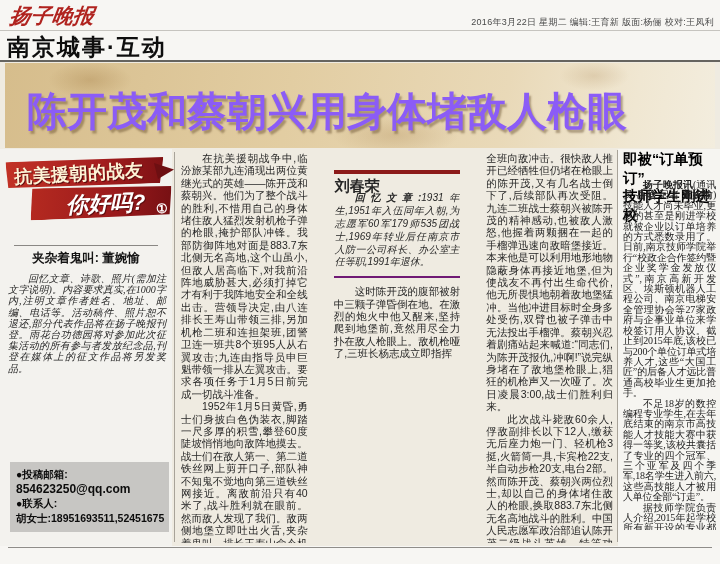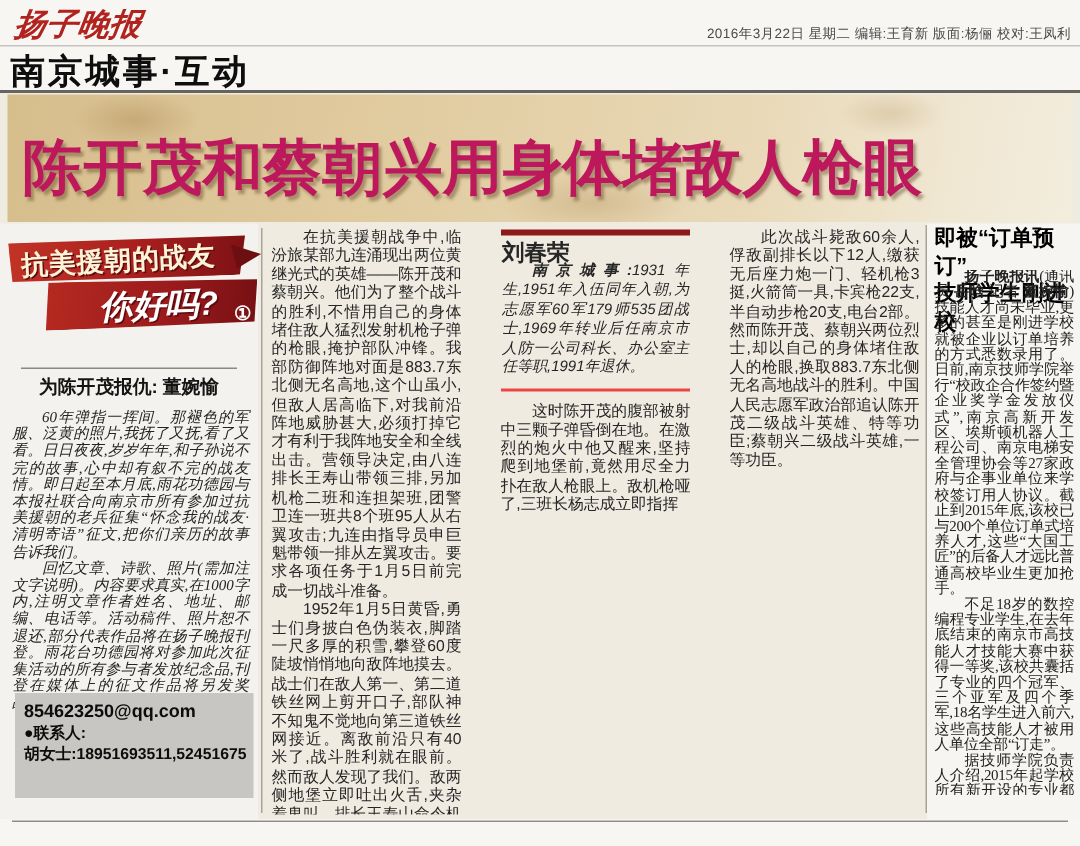--- a/index.html
+++ b/index.html
@@ -25,8 +25,8 @@
       radial-gradient(90px 30px at 55% 85%, rgba(150,108,50,.22), rgba(150,108,50,0) 70%),
       radial-gradient(50px 22px at 83% 15%, rgba(150,108,50,.18), rgba(150,108,50,0) 70%),
       linear-gradient(100deg,#d6bd8c 0%,#e2cda2 40%,#e9d9b8 70%,#f0e7d2 88%,#f3edde 100%);}
-  .headline{position:absolute;left:12px;top:84px;width:606px;text-align:center;white-space:nowrap;
-    font-weight:900;font-size:40px;color:#be185d;text-shadow:2px 3px 2px rgba(95,72,38,.45);}
+  .headline{position:absolute;left:24px;top:84px;width:606px;text-align:center;white-space:nowrap;
+    font-weight:900;font-size:40px;color:#8b5cf6;text-shadow:2px 3px 2px rgba(95,72,38,.45);}
 
   
   .vrule-left{position:absolute;left:174px;top:152px;width:1px;height:390px;background:#a8a399;}

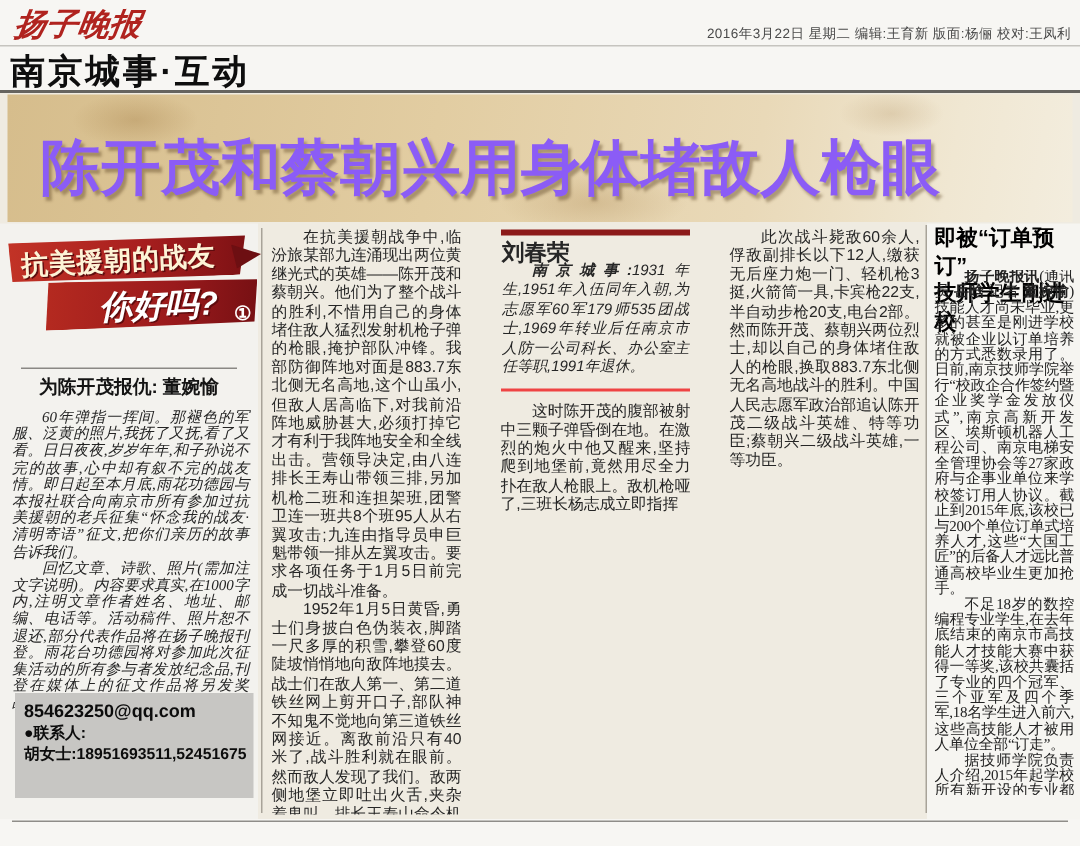--- a/index.html
+++ b/index.html
@@ -138,6 +138,7 @@
       <p>这时陈开茂的腹部被射中三颗子弹昏倒在地。在激烈的炮火中他又醒来,坚持爬到地堡前,竟然用尽全力扑在敌人枪眼上。敌机枪哑了,三班长杨志成立即指挥</p>
     </div>
     <div class="col">
+      <p class="cont">全班向敌冲击。很快敌人推开已经牺牲但仍堵在枪眼上的陈开茂,又有几名战士倒下了,后续部队再次受阻。九连二班战士蔡朝兴被陈开茂的精神感动,也被敌人激怒,他握着两颗捆在一起的手榴弹迅速向敌暗堡接近。本来他是可以利用地形地物隐蔽身体再接近地堡,但为使战友不再付出生命代价,他无所畏惧地朝着敌地堡猛冲。当他冲进目标时全身多处受伤,双臂也被子弹击中无法投出手榴弹。蔡朝兴忍着剧痛站起来喊道:“同志们,为陈开茂报仇,冲啊!”说完纵身堵在了敌地堡枪眼上,猖狂的机枪声又一次哑了。次日凌晨3:00,战士们胜利归来。</p>
       <p>此次战斗毙敌60余人,俘敌副排长以下12人,缴获无后座力炮一门、轻机枪3挺,火箭筒一具,卡宾枪22支,半自动步枪20支,电台2部。然而陈开茂、蔡朝兴两位烈士,却以自己的身体堵住敌人的枪眼,换取883.7东北侧无名高地战斗的胜利。中国人民志愿军政治部追认陈开茂二级战斗英雄、特等功臣;蔡朝兴二级战斗英雄,一等功臣。</p>
     </div>
   </div>

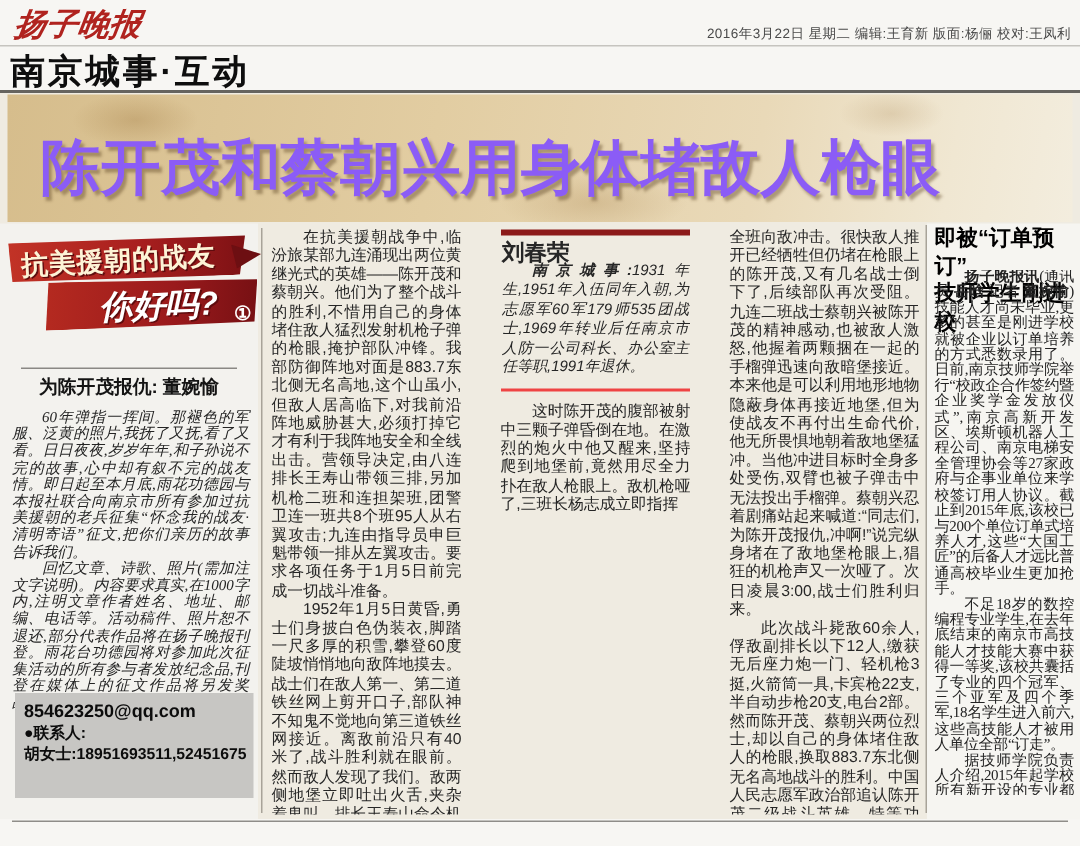--- a/index.html
+++ b/index.html
@@ -68,7 +68,7 @@
   .col{flex:1;overflow:hidden;}
   .col p{margin:0;text-indent:2em;}
   .col p.cont{text-indent:0;}
-  .author-box{border-top:4px solid #8c1a19;border-bottom:2px solid #ef4444;margin:1px 0 7px;
+  .author-box{border-top:4px solid #8c1a19;border-bottom:2px solid #701a75;margin:18px 0 7px;
     padding:6px 1px 7px;}
   .author-name{font-weight:700;font-size:15px;margin:0 0 3px;text-indent:0 !important;}
   .author-bio{font-style:italic;font-size:10px;line-height:12.8px;margin:0;}

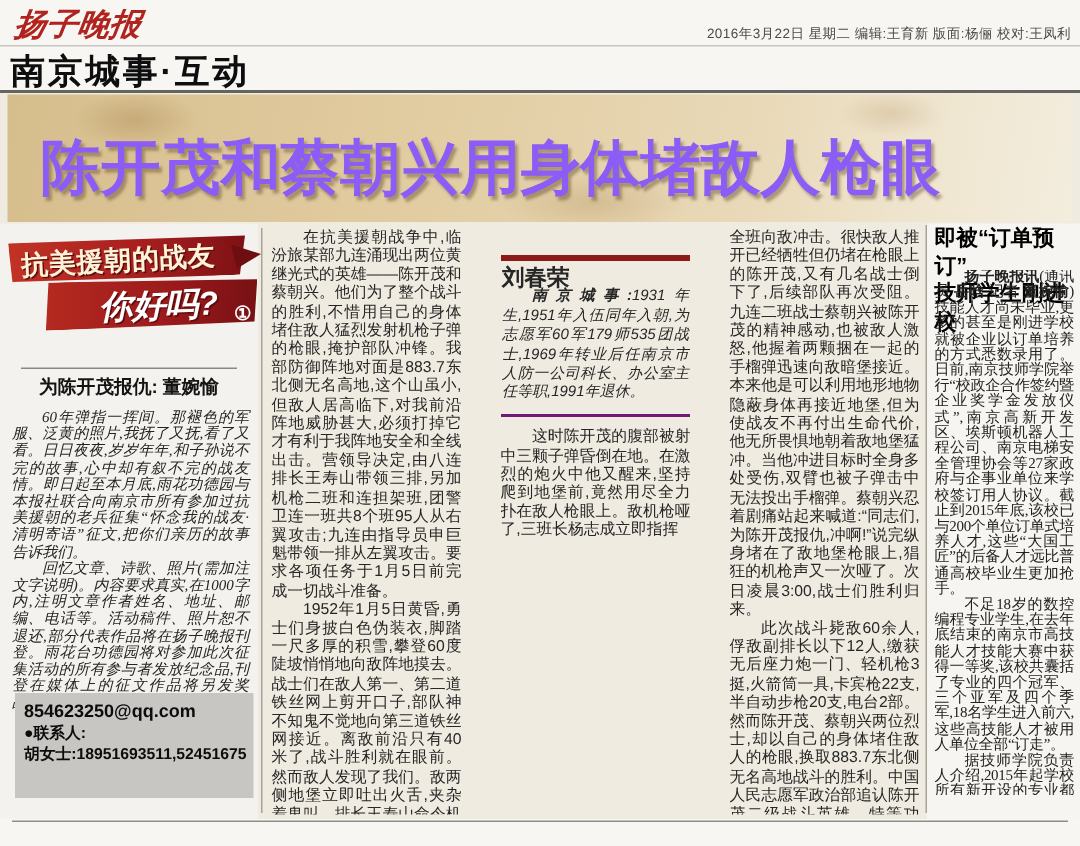--- a/index.html
+++ b/index.html
@@ -133,7 +133,7 @@
     <div class="col">
       <div class="author-box">
         <p class="author-name">刘春荣</p>
-        <p class="author-bio"><span class="bio-label">南京城事:</span><span>1931年生,1951年入伍同年入朝,为志愿军60军179师535团战士,1969年转业后任南京市人防一公司科长、办公室主任等职,1991年退休。</span></p>
+        <p class="author-bio"><span class="bio-label">回忆文章:</span><span>1931年生,1951年入伍同年入朝,为志愿军60军179师535团战士,1969年转业后任南京市人防一公司科长、办公室主任等职,1991年退休。</span></p>
       </div>
       <p>这时陈开茂的腹部被射中三颗子弹昏倒在地。在激烈的炮火中他又醒来,坚持爬到地堡前,竟然用尽全力扑在敌人枪眼上。敌机枪哑了,三班长杨志成立即指挥</p>
     </div>

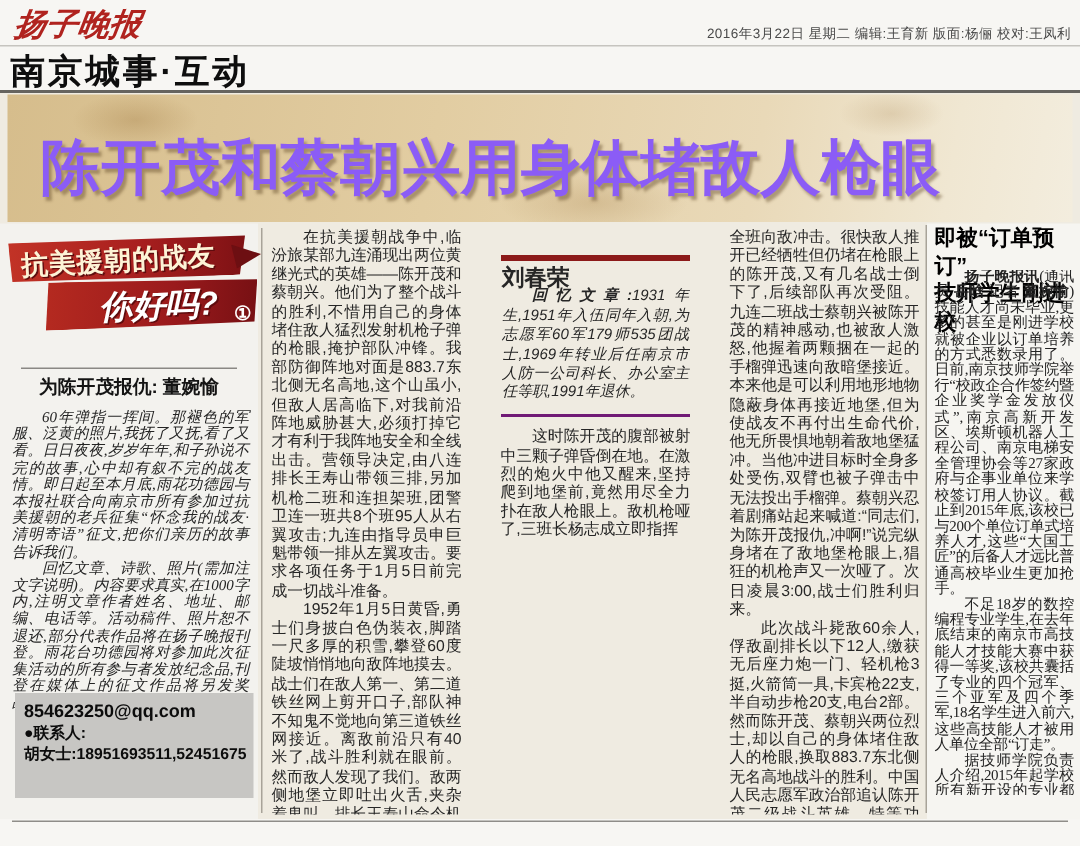--- a/index.html
+++ b/index.html
@@ -114,7 +114,7 @@
     <div class="banner-badge">①</div>
   </div>
   <div class="org-rule"></div>
-  <div class="host">为陈开茂报仇: 董婉愉</div>
+  <div class="host">夹杂着鬼叫: 董婉愉</div>
   <div class="intro">
     <p>60年弹指一挥间。那褪色的军服、泛黄的照片,我抚了又抚,看了又看。日日夜夜,岁岁年年,和子孙说不完的故事,心中却有叙不完的战友情。即日起至本月底,雨花功德园与本报社联合向南京市所有参加过抗美援朝的老兵征集“怀念我的战友·清明寄语”征文,把你们亲历的故事告诉我们。</p>
     <p>回忆文章、诗歌、照片(需加注文字说明)。内容要求真实,在1000字内,注明文章作者姓名、地址、邮编、电话等。活动稿件、照片恕不退还,部分代表作品将在扬子晚报刊登。雨花台功德园将对参加此次征集活动的所有参与者发放纪念品,刊登在媒体上的征文作品将另发奖品。</p>

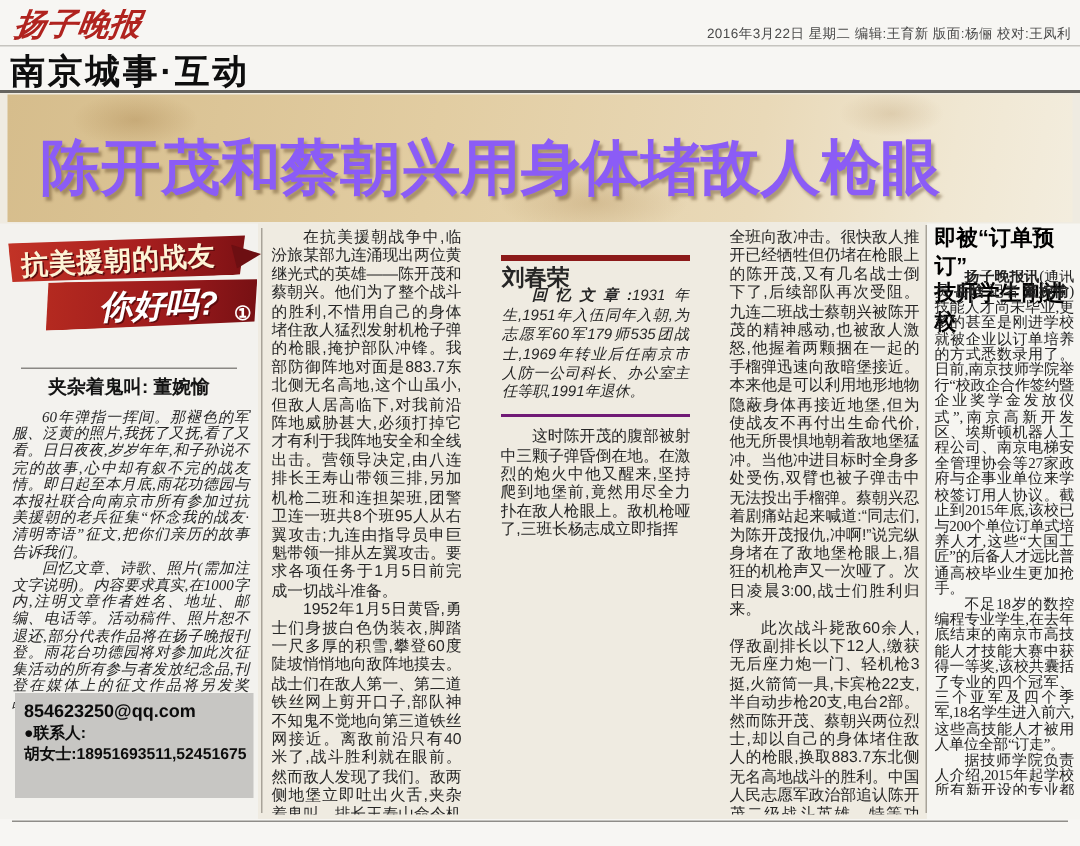--- a/index.html
+++ b/index.html
@@ -116,7 +116,6 @@
   <div class="org-rule"></div>
   <div class="host">夹杂着鬼叫: 董婉愉</div>
   <div class="intro">
-    <p>60年弹指一挥间。那褪色的军服、泛黄的照片,我抚了又抚,看了又看。日日夜夜,岁岁年年,和子孙说不完的故事,心中却有叙不完的战友情。即日起至本月底,雨花功德园与本报社联合向南京市所有参加过抗美援朝的老兵征集“怀念我的战友·清明寄语”征文,把你们亲历的故事告诉我们。</p>
     <p>回忆文章、诗歌、照片(需加注文字说明)。内容要求真实,在1000字内,注明文章作者姓名、地址、邮编、电话等。活动稿件、照片恕不退还,部分代表作品将在扬子晚报刊登。雨花台功德园将对参加此次征集活动的所有参与者发放纪念品,刊登在媒体上的征文作品将另发奖品。</p>
   </div>
   <div class="contact-box">

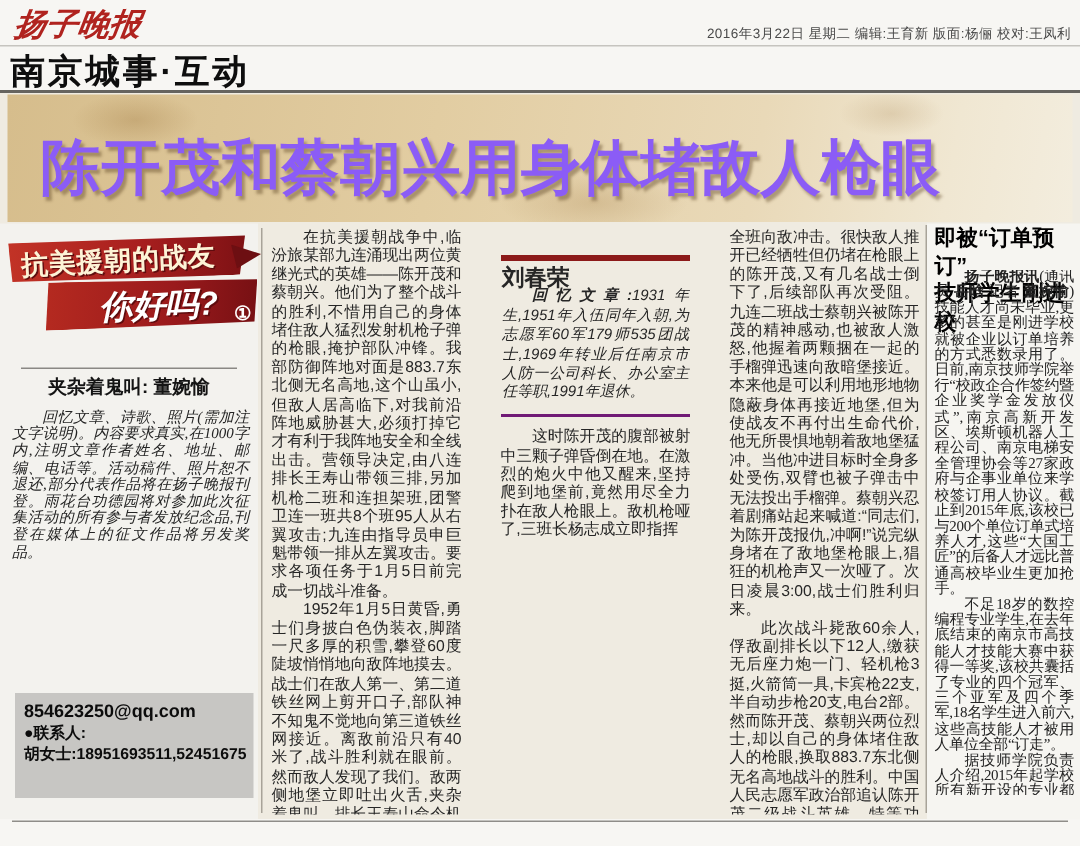--- a/index.html
+++ b/index.html
@@ -119,6 +119,7 @@
     <p>回忆文章、诗歌、照片(需加注文字说明)。内容要求真实,在1000字内,注明文章作者姓名、地址、邮编、电话等。活动稿件、照片恕不退还,部分代表作品将在扬子晚报刊登。雨花台功德园将对参加此次征集活动的所有参与者发放纪念品,刊登在媒体上的征文作品将另发奖品。</p>
   </div>
   <div class="contact-box">
+    <div>●投稿邮箱:</div>
     <div class="email">854623250@qq.com</div>
     <div>●联系人:</div>
     <div>胡女士:18951693511,52451675</div>

